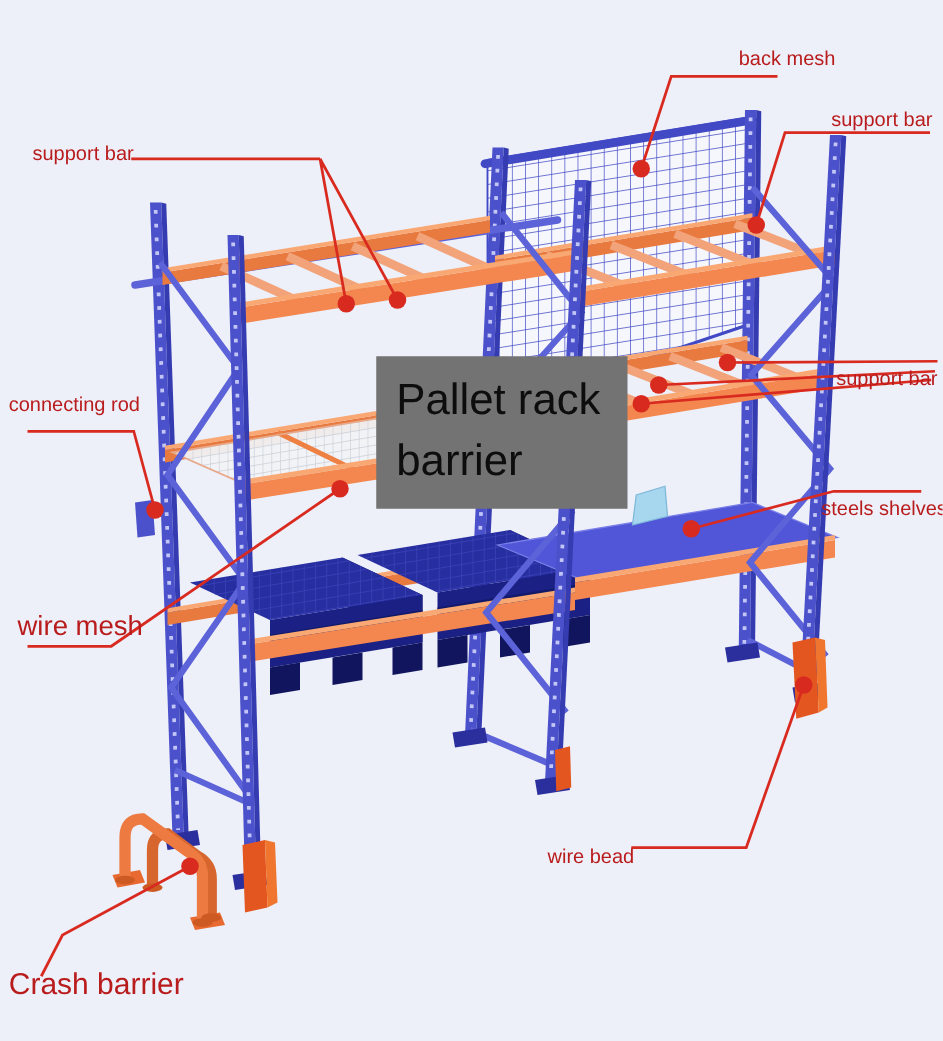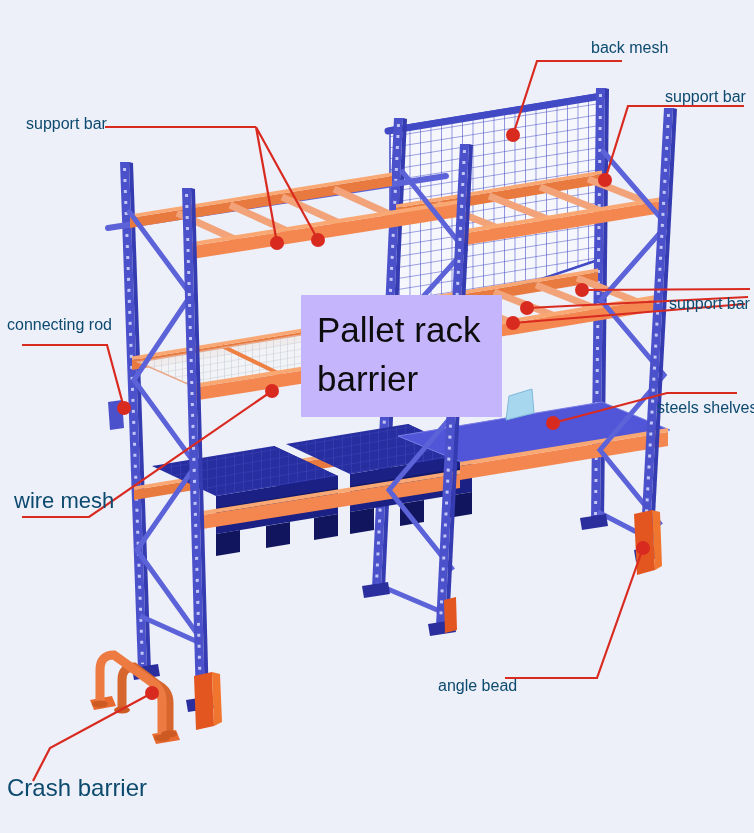--- a/index.html
+++ b/index.html
@@ -6,7 +6,7 @@
   body{font-family:"Liberation Sans",sans-serif;background:#edeff9;}
   .stage{position:relative;width:754px;height:833px;background:#edeff9;overflow:hidden;}
   .stage svg{position:absolute;left:0;top:0;}
-  .callout-label{position:absolute;color:#0c4a6e;white-space:nowrap;line-height:1.1;}
+  .callout-label{position:absolute;color:#b91c1c;white-space:nowrap;line-height:1.1;}
   .fs16{font-size:16px;}
   .l-sb1{left:26px;top:115px;font-size:16px;}
   .l-bm{left:591px;top:39px;}

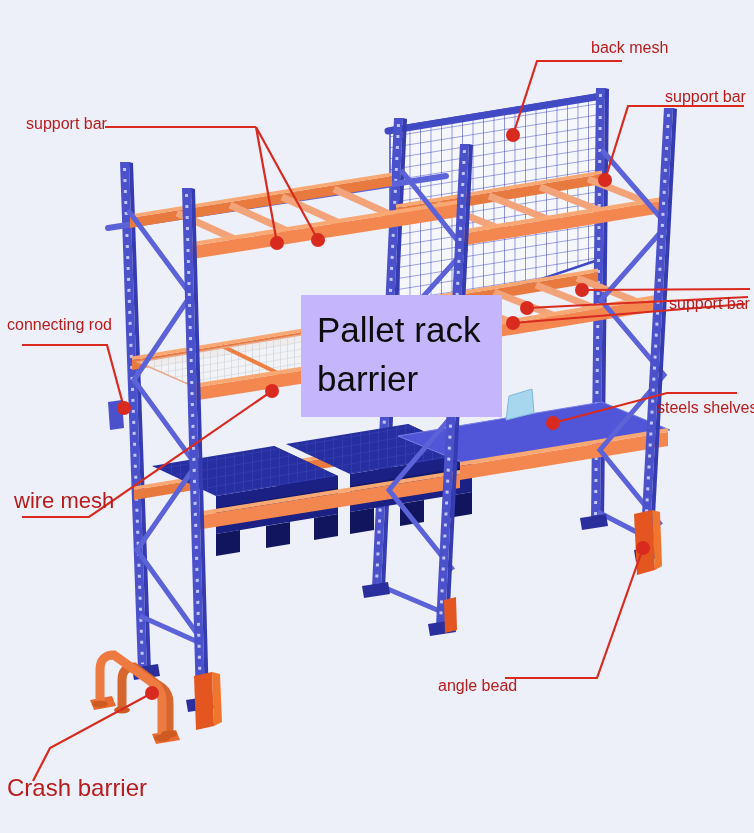--- a/index.html
+++ b/index.html
@@ -17,7 +17,7 @@
   .l-ss{left:657px;top:399px;}
   .l-ab{left:438px;top:677px;}
   .l-cb{left:7px;top:775px;font-size:24px;}
-  #title-box{position:absolute;left:301px;top:295px;width:201px;height:122px;background:#c4b5fd;color:#0d0d0d;font-size:35px;line-height:1.4;padding:10px 0 0 16px;box-sizing:border-box;}
+  #title-box{position:absolute;left:301px;top:285px;width:201px;height:122px;background:#737373;color:#0d0d0d;font-size:35px;line-height:1.4;padding:10px 0 0 16px;box-sizing:border-box;}
 </style>
 </head>
 <body>

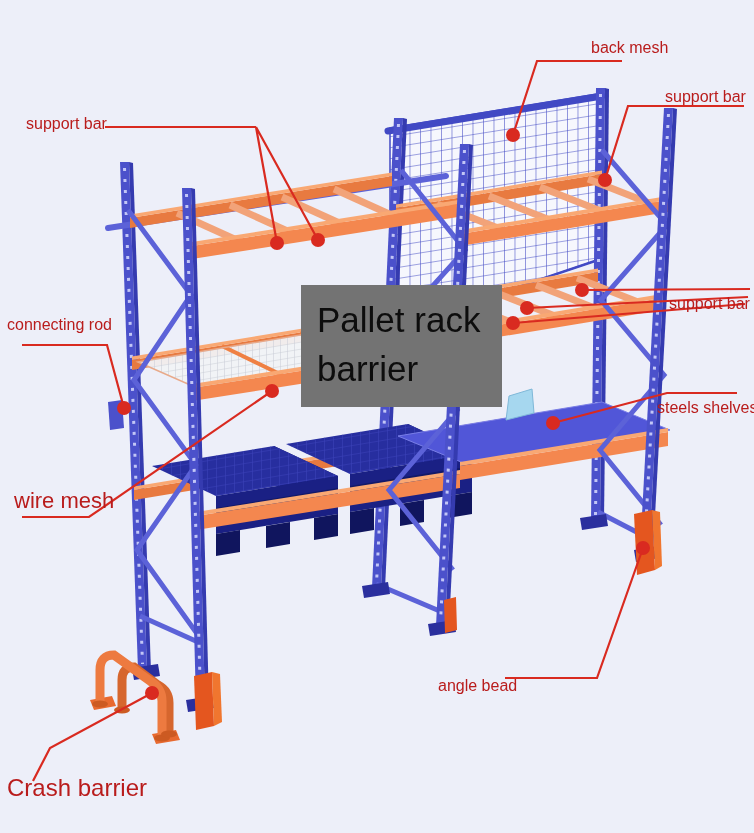--- a/index.html
+++ b/index.html
@@ -246,7 +246,7 @@
   <div class="callout-label l-cr fs16">connecting rod</div>
   <div class="callout-label l-wm">wire mesh</div>
   <div class="callout-label l-ss fs16">steels shelves</div>
-  <div class="callout-label l-ab fs16">angle bead</div>
+  <div class="callout-label l-ab fs16">wire bead</div>
   <div class="callout-label l-cb">Crash barrier</div>
 
 </div>

